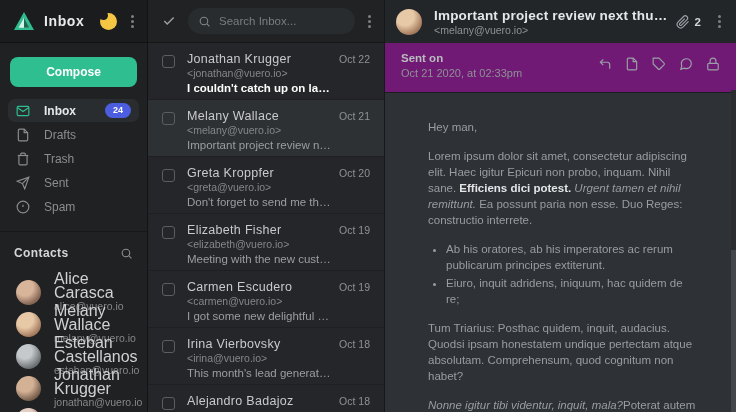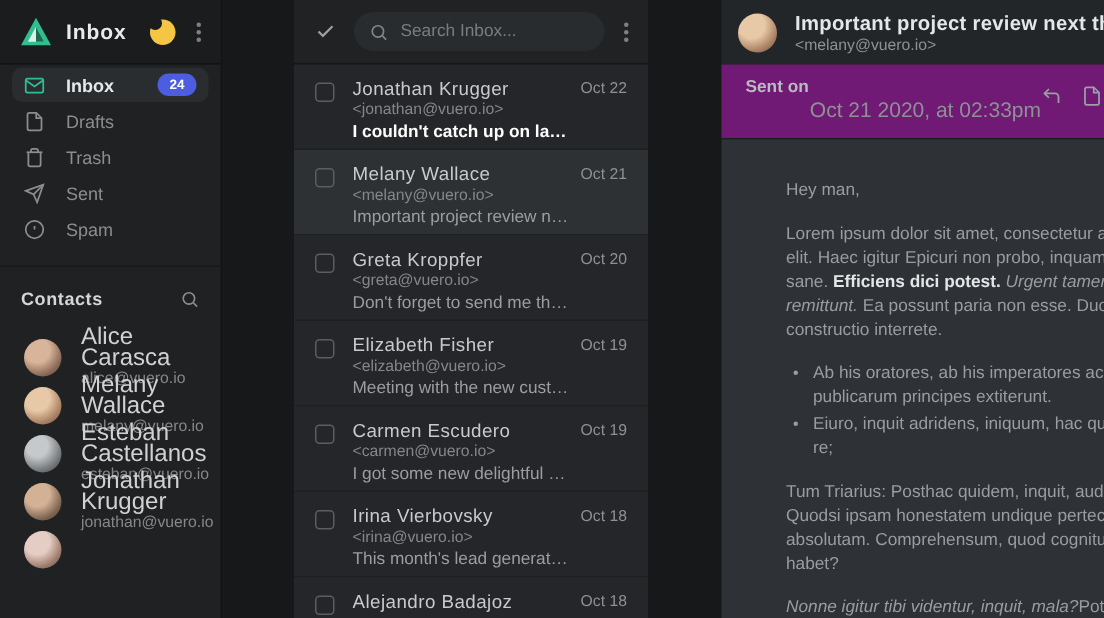--- a/index.html
+++ b/index.html
@@ -5,7 +5,7 @@
   * { margin:0; padding:0; box-sizing:border-box; }
   html,body { width:736px; height:412px; overflow:hidden; background:#17181a;
               font-family:"Liberation Sans", sans-serif; }
-  .app { display:flex; width:617px; height:412px; color:#c8cacc;gap:48px; }
+  .app { display:flex; width:617px; height:412px; color:#c8cacc; }
 
   
   .sidebar { width:148px; height:412px; background:#1f2122; border-right:1px solid #121314;

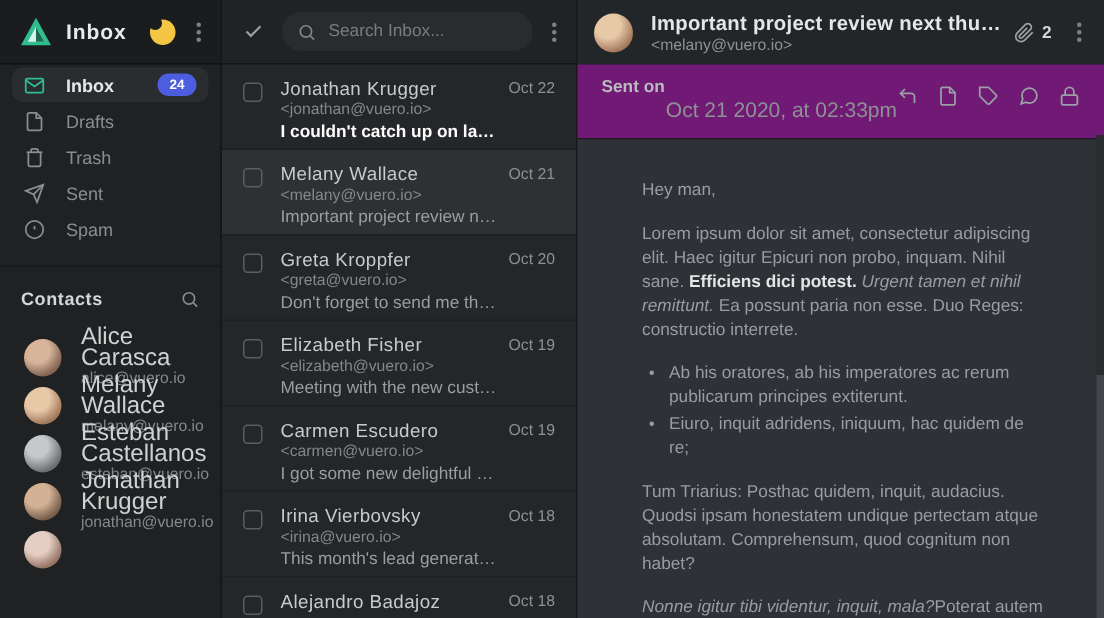--- a/index.html
+++ b/index.html
@@ -134,6 +134,7 @@
         </span>
     </div>
 
+    <button class="compose-btn">Compose</button>
 
     <div class="nav">
       <div class="nav-item active">

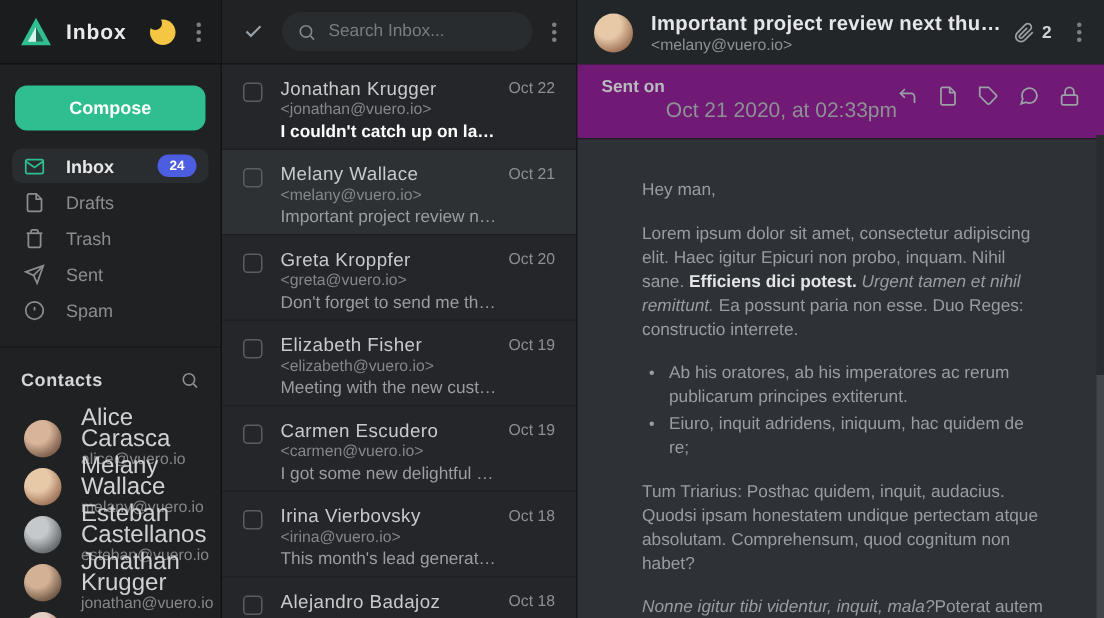--- a/index.html
+++ b/index.html
@@ -95,7 +95,7 @@
               align-items:flex-start; border-bottom:1px solid #1b1d1f; flex:0 0 auto; }
   .sent-info { flex:1; }
   .sent-label { font-size:11.5px; font-weight:bold; color:#b9bcbe; line-height:15px; }
-  .sent-date { font-size:14px; color:#8e9194; line-height:14px;text-align:right; }
+  .sent-date { font-size:11px; color:#8e9194; line-height:14px; }
   .action-icons { display:flex; gap:13px; margin-top:6px; }
   .action-icons .aicon { color:#9aa0a6; cursor:pointer; display:flex; }
 

